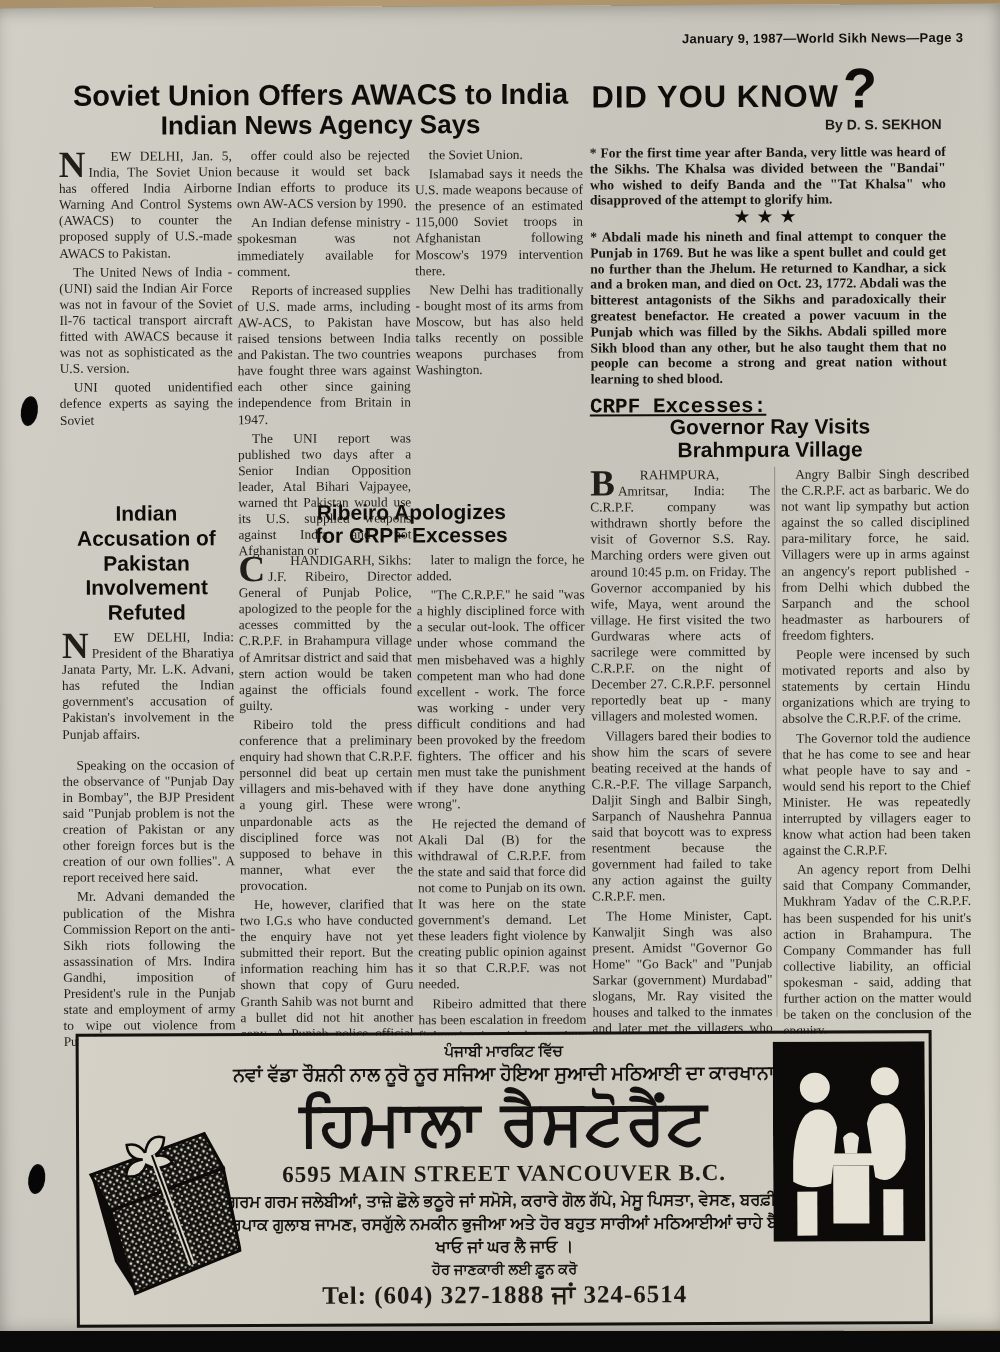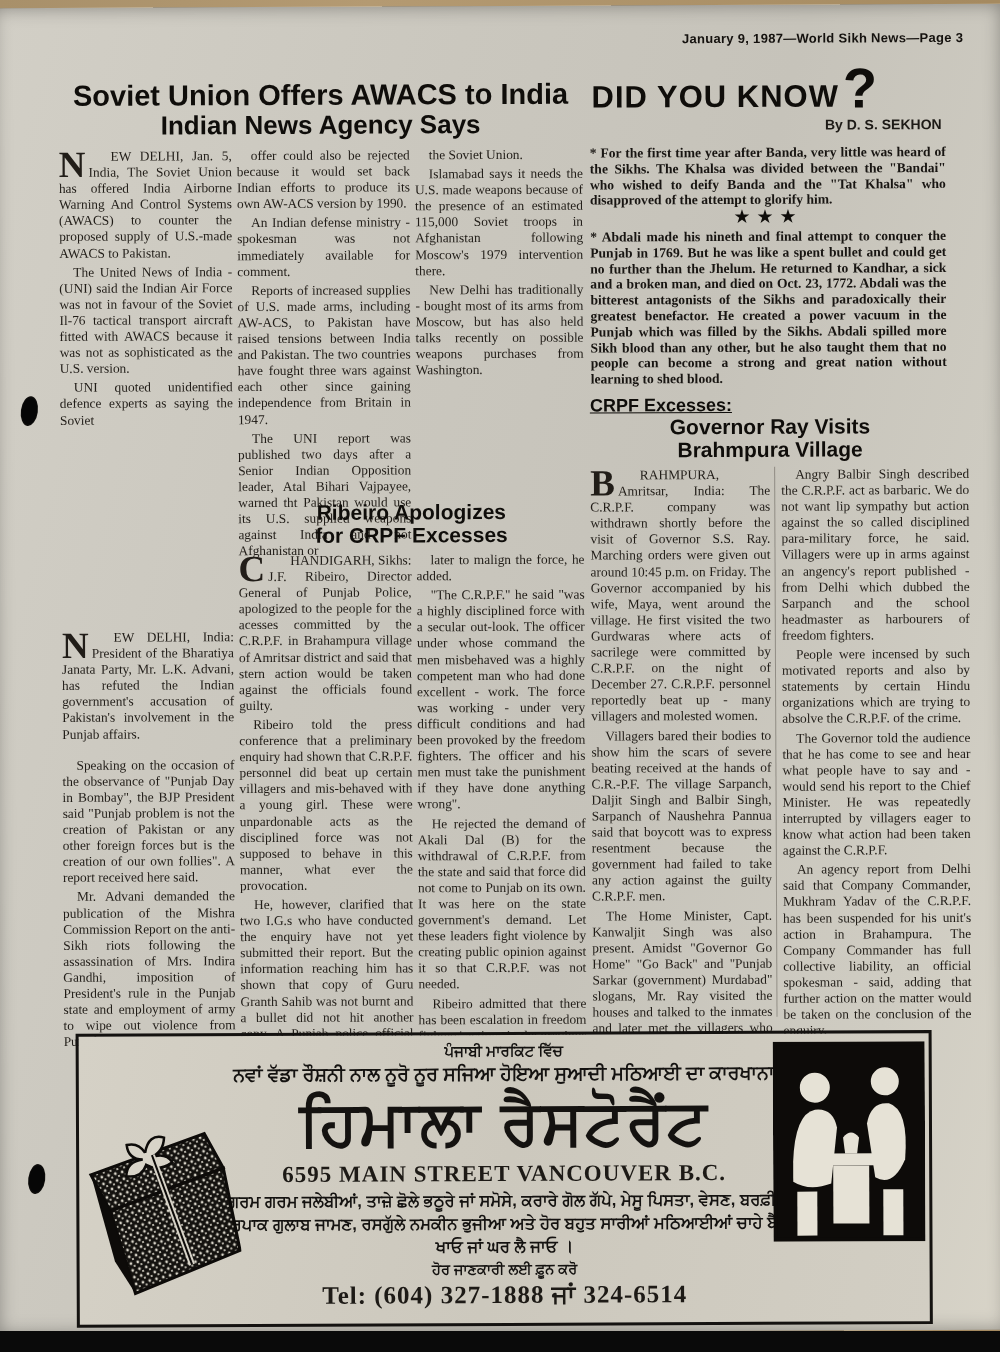--- a/index.html
+++ b/index.html
@@ -44,7 +44,7 @@
   .dyk-para{font-weight:bold;font-size:13.6px;line-height:15.8px;text-align:justify;color:#181512;}
   .stars{text-align:center;font-size:19px;letter-spacing:6px;color:#0f0d0a;}
   .kicker{
-    font-family:Liberation Sans, sans-serif;font-weight:bold;font-size:18px;
+    font-family:Liberation Mono, monospace;font-weight:bold;font-size:21px;
     text-decoration:underline;color:#0f0d0a;
   }
   .gov-h,.acc-h,.rib-h{font-size:21px;}

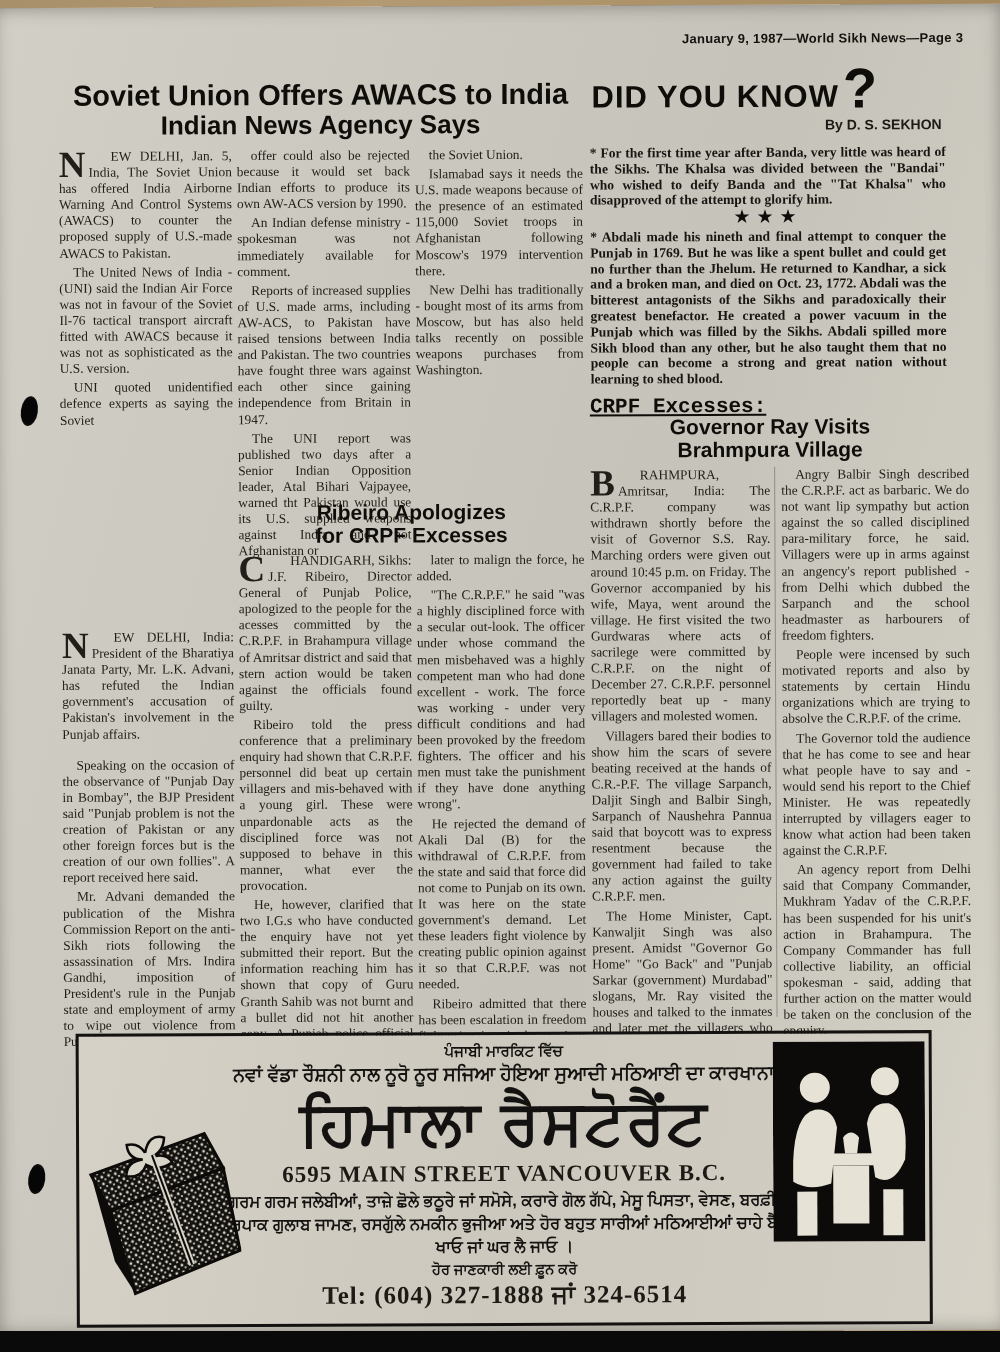--- a/index.html
+++ b/index.html
@@ -141,6 +141,7 @@
       </div>
   </div>
 
+  <div class="abs headline acc-h" style="left:68px;top:494px;width:166px;line-height:1.18;">Indian Accusation of Pakistan Involvement Refuted</div>
   <div class="abs bodycol" style="left:66px;top:622px;width:172px;">
     <p class="para lead">
       <span class="dropcap">N</span><b class="dateline">EW DELHI, India:</b><span>President of the Bharatiya Janata Party, Mr. L.K. Advani, has refuted the Indian government's accusation of Pakistan's involvement in the Punjab affairs.</span>

